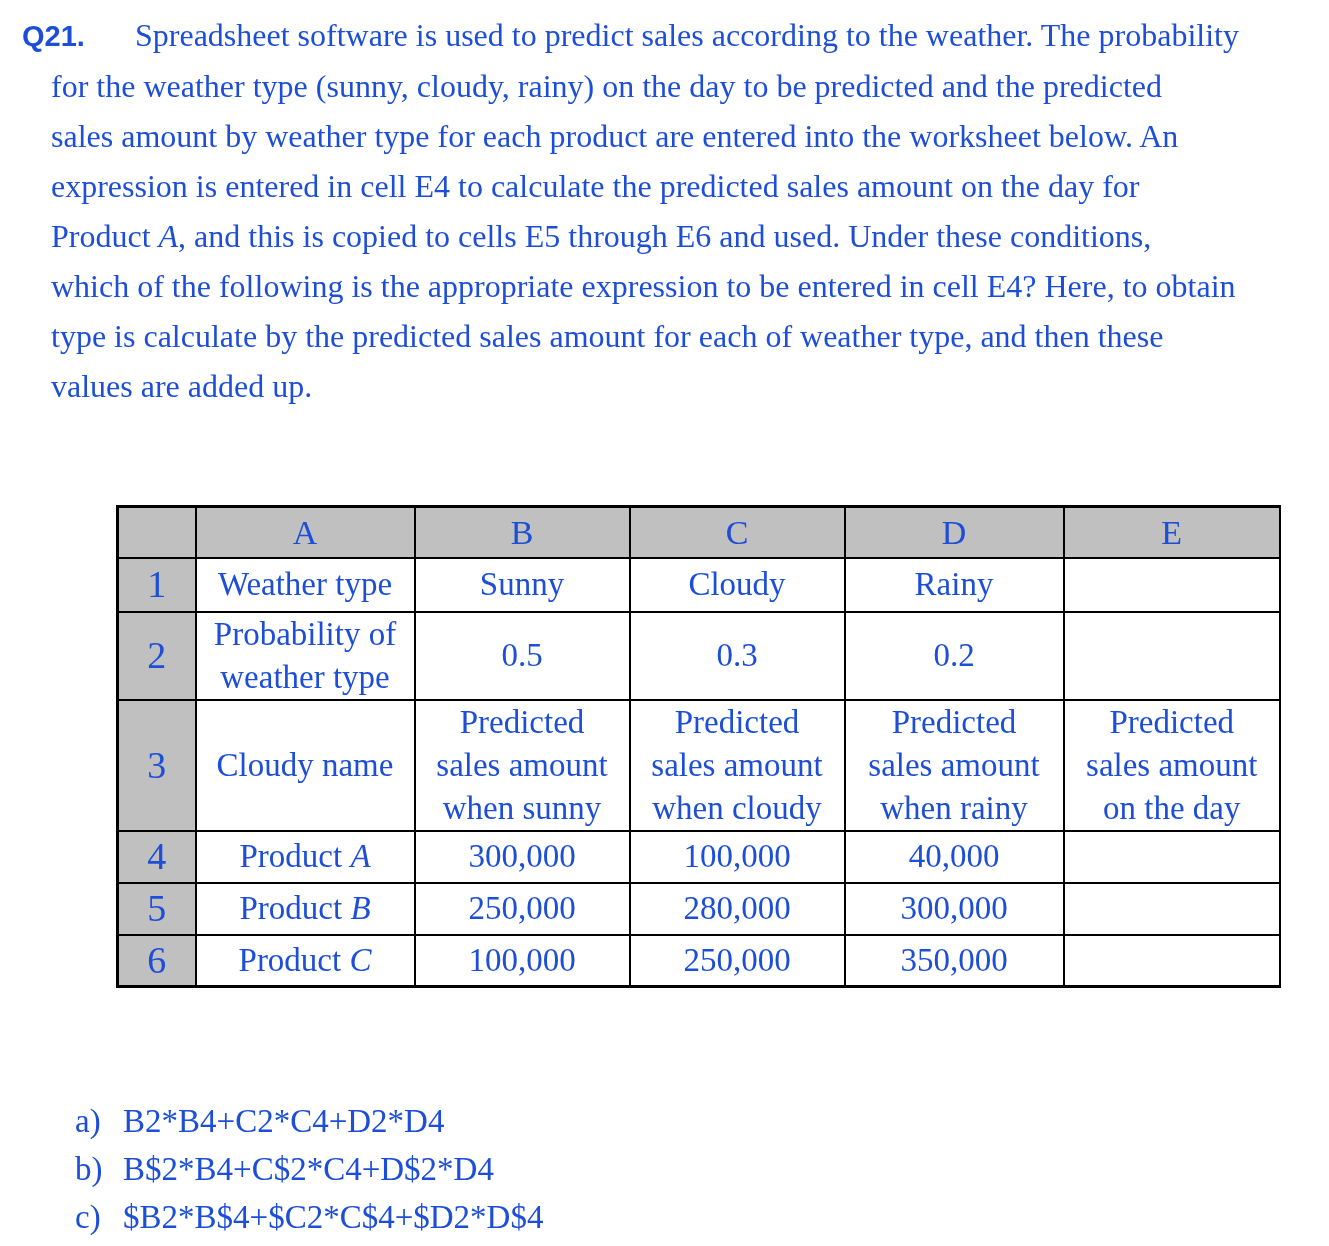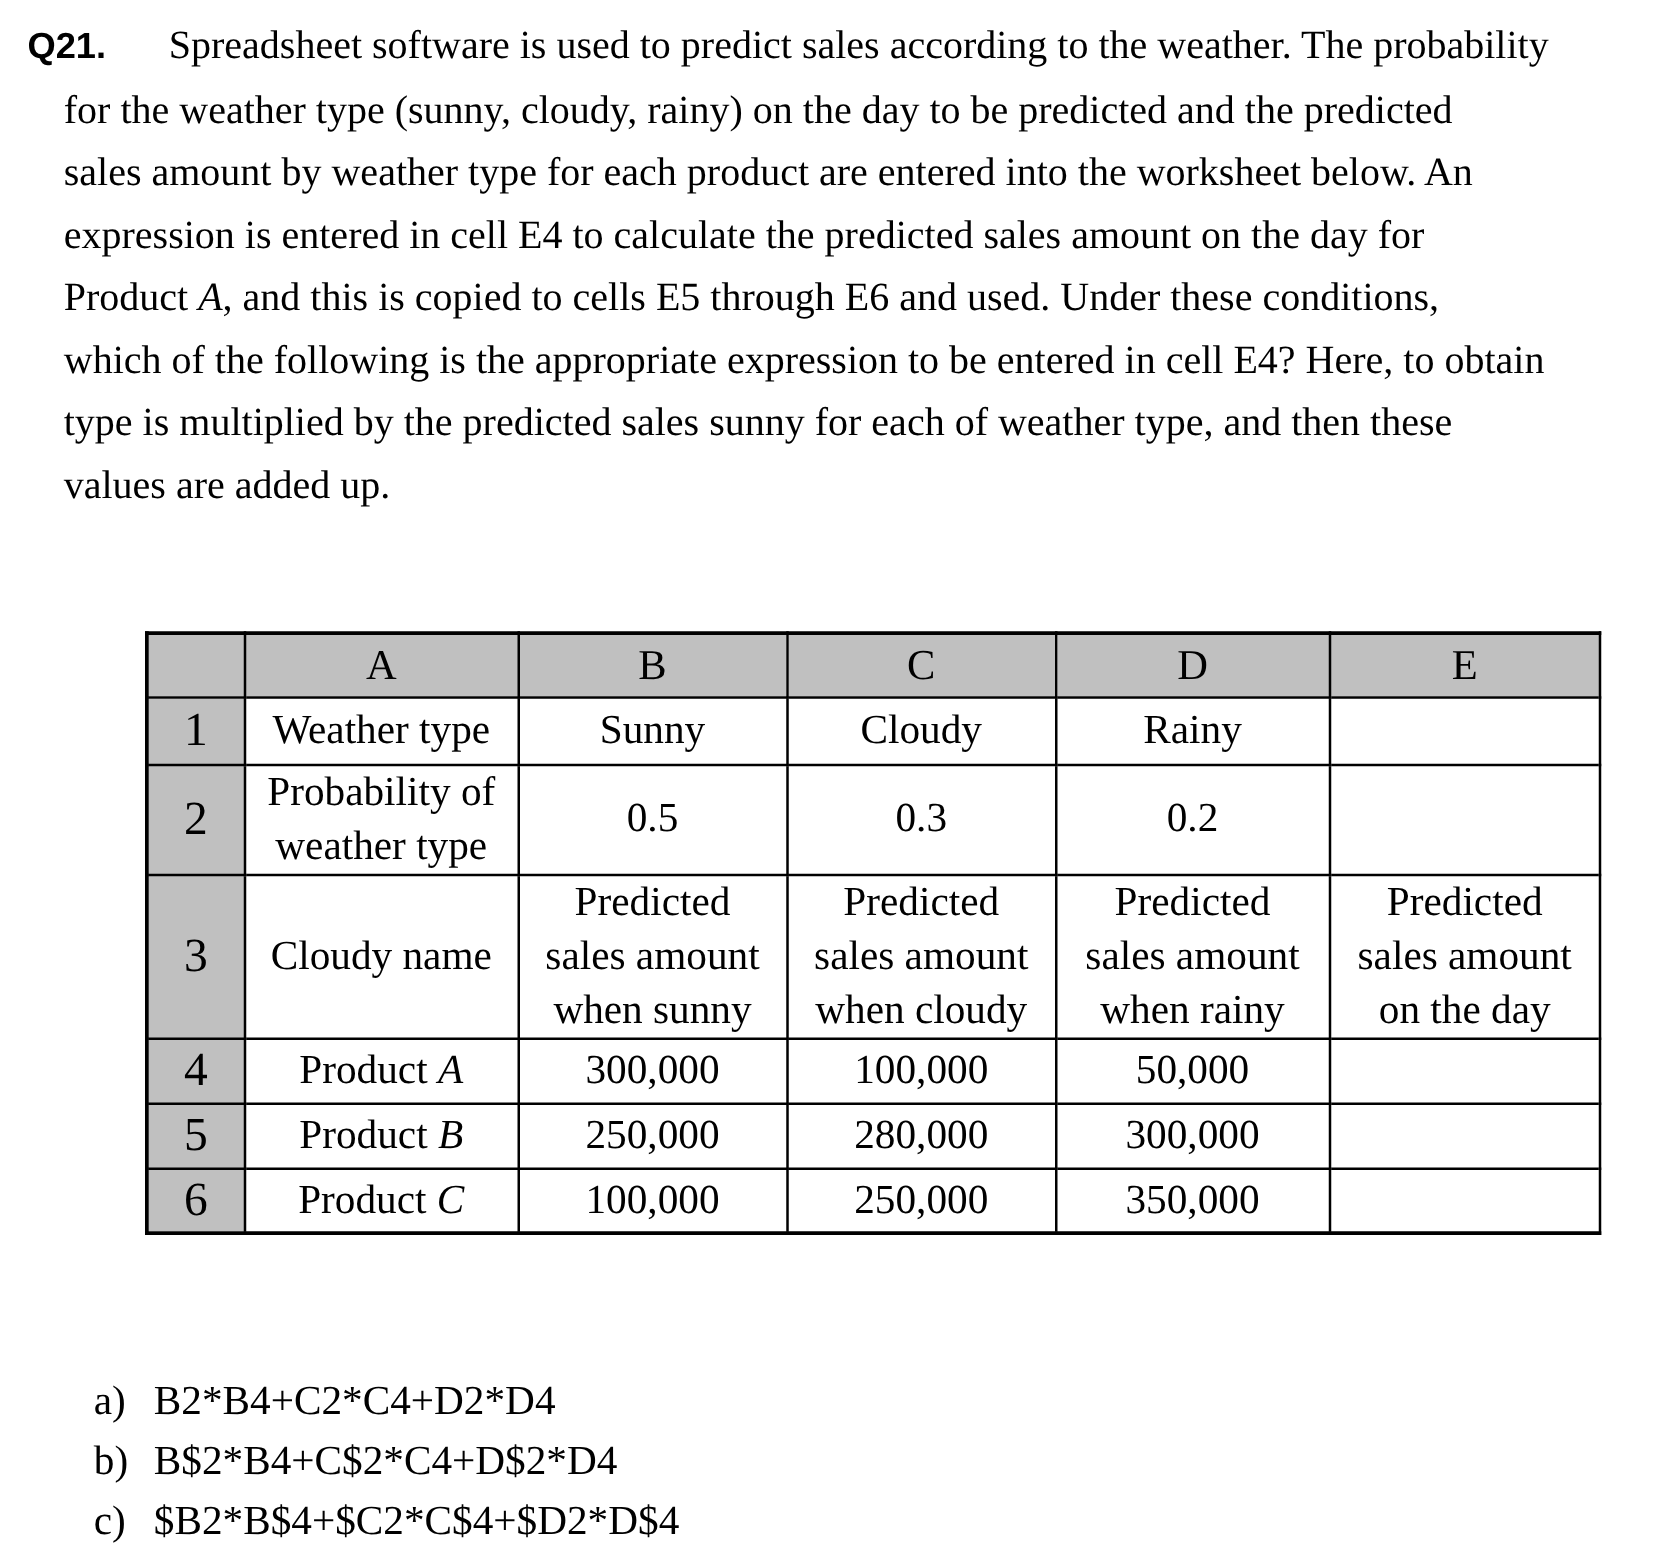--- a/index.html
+++ b/index.html
@@ -8,7 +8,7 @@
     width:1281px;
     height:1246px;
     background:#ffffff;
-    color:#000000;
+    color:#1d4ed8;
     font-family:"Liberation Serif", serif;
     overflow:hidden;
   }

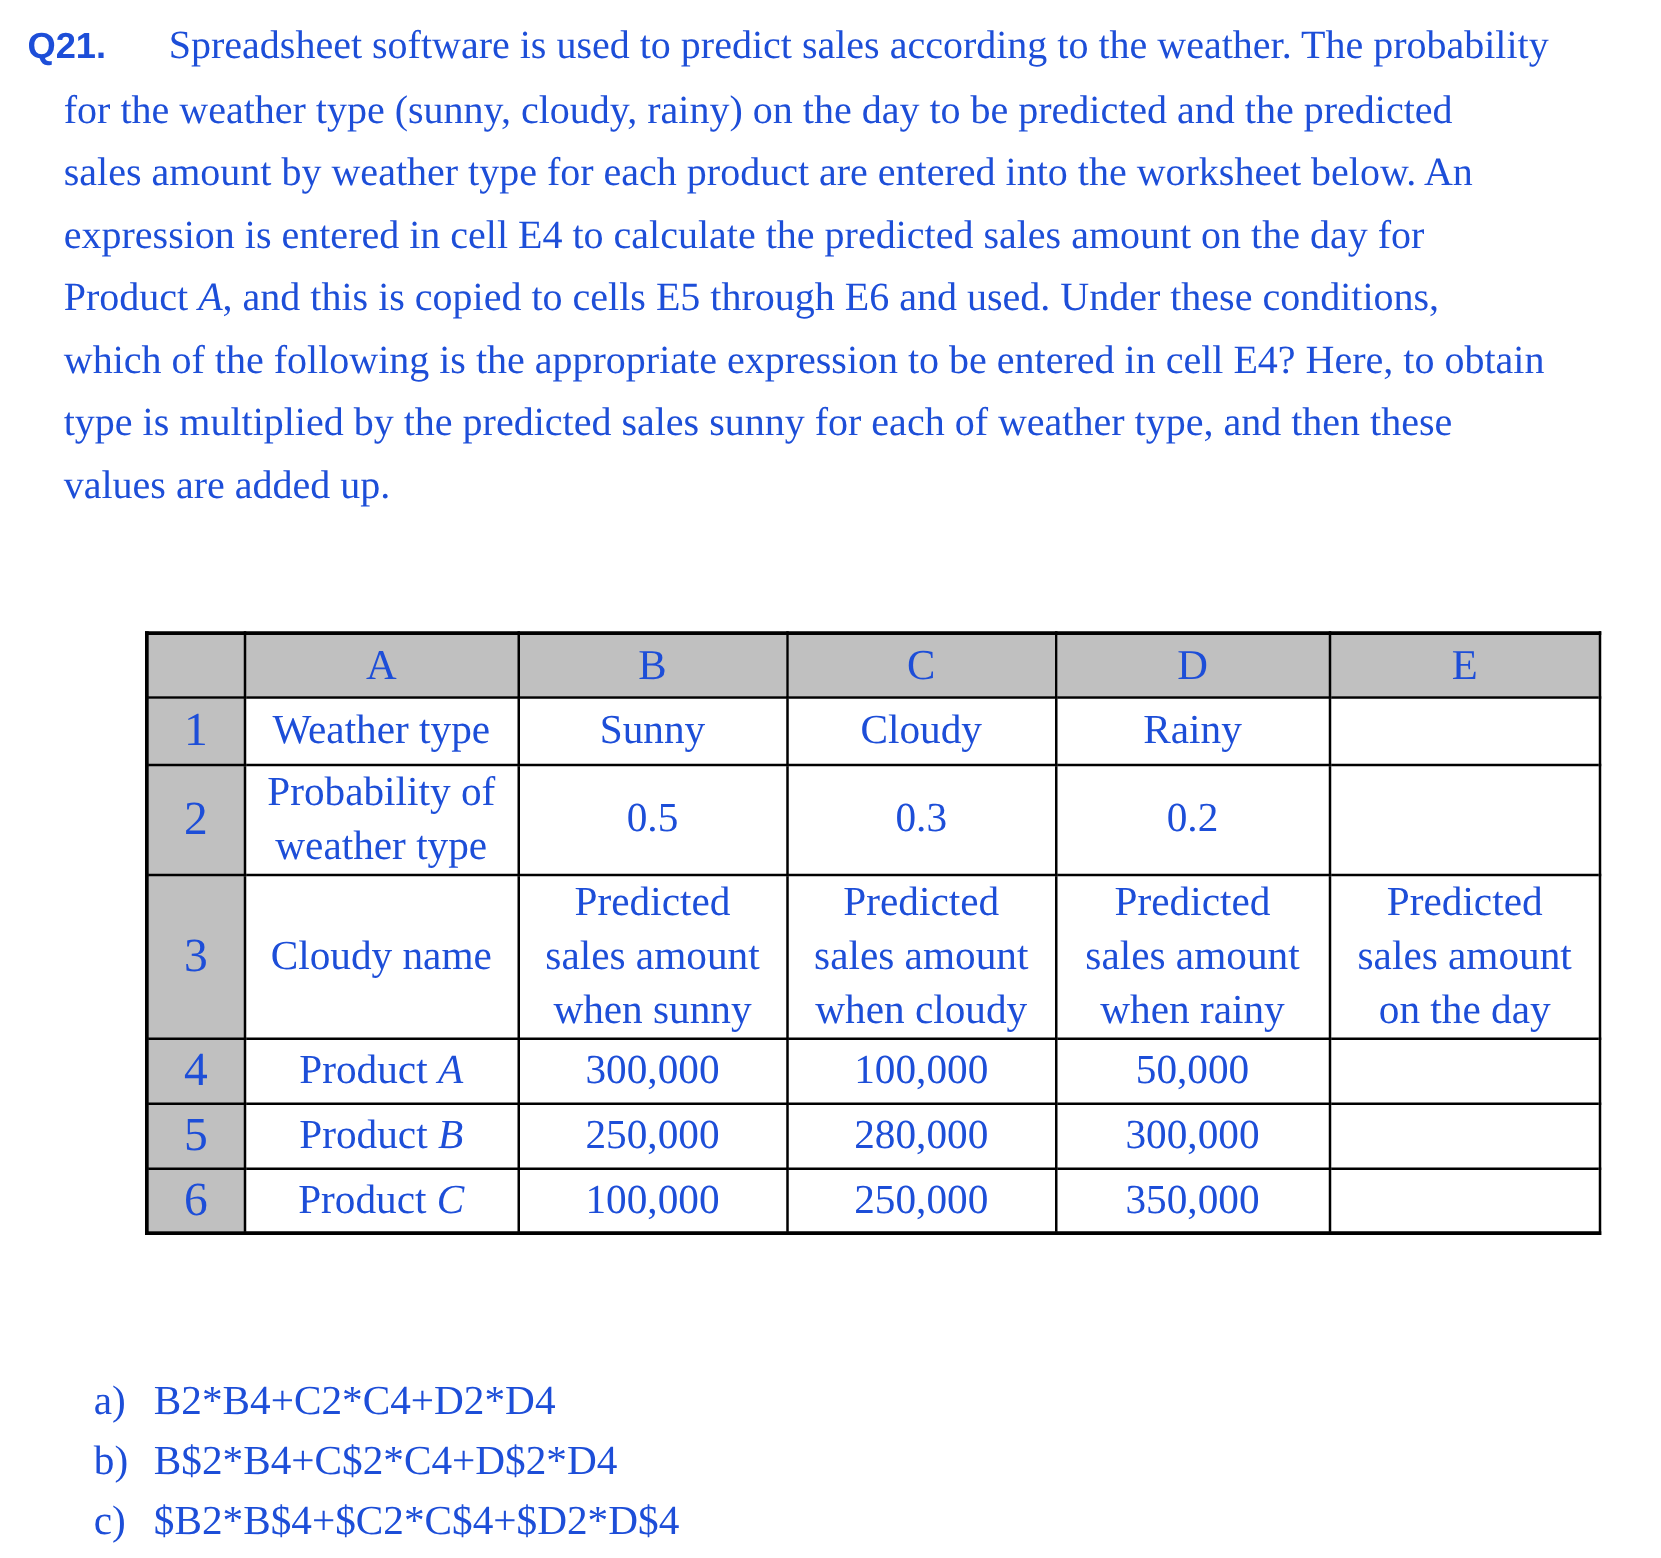--- a/index.html
+++ b/index.html
@@ -87,7 +87,7 @@
     <div class="qline">expression is entered in cell E4 to calculate the predicted sales amount on the day for</div>
     <div class="qline">Product <i>A</i>, and this is copied to cells E5 through E6 and used. Under these conditions,</div>
     <div class="qline">which of the following is the appropriate expression to be entered in cell E4? Here, to obtain</div>
-    <div class="qline">type is multiplied by the predicted sales sunny for each of weather type, and then these</div>
+    <div class="qline">type is calculate by the predicted sales amount for each of weather type, and then these</div>
     <div class="qline">values are added up.</div>
   </div>
 

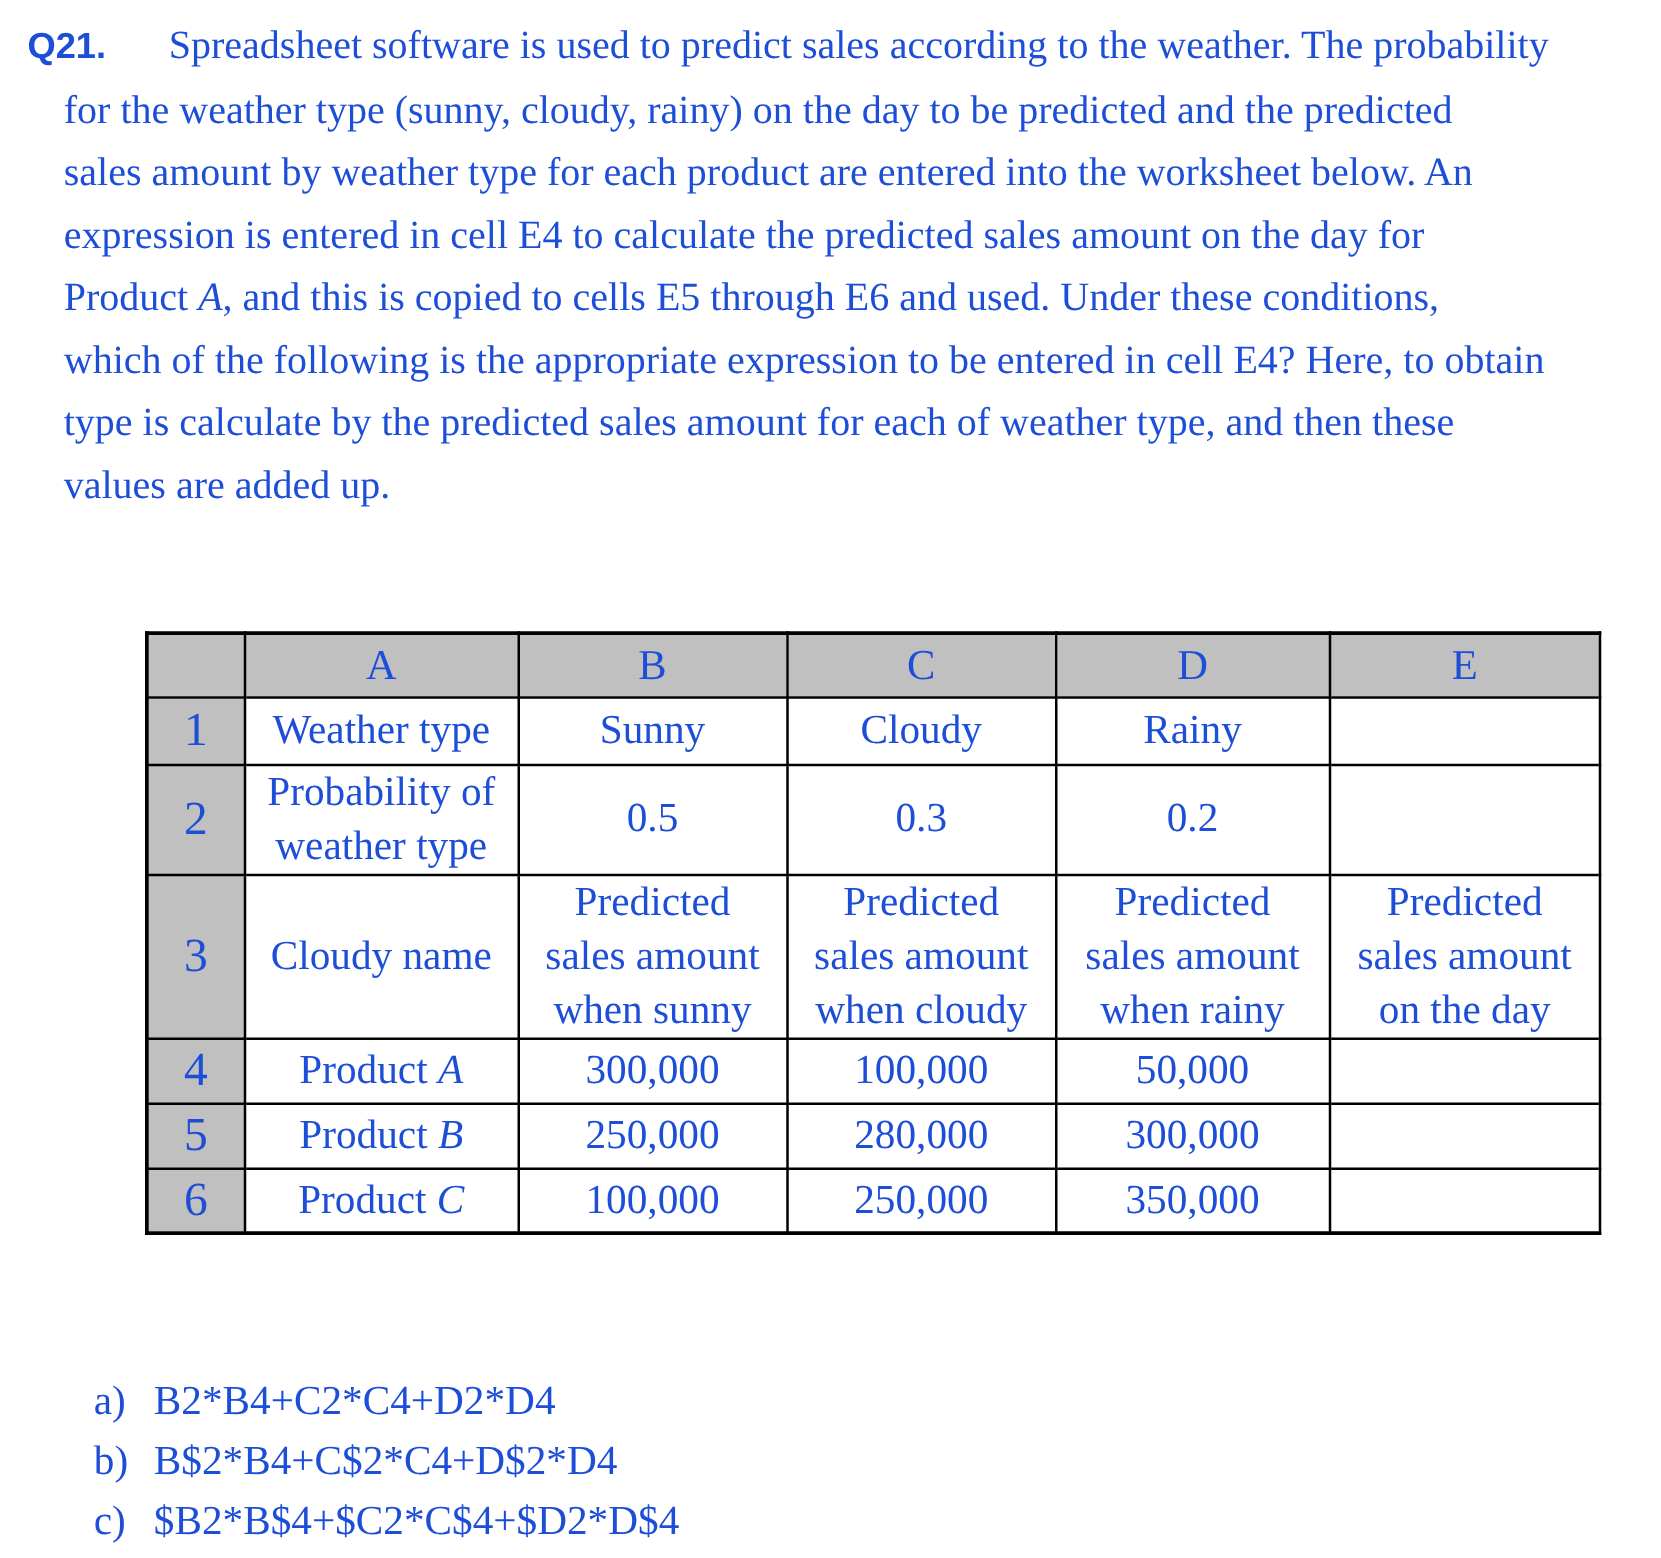--- a/index.html
+++ b/index.html
@@ -147,7 +147,7 @@
       <td>Product <i>A</i></td>
       <td>300,000</td>
       <td>100,000</td>
-      <td>50,000</td>
+      <td>40,000</td>
       <td></td>
     </tr>
     <tr style="height:52px">

